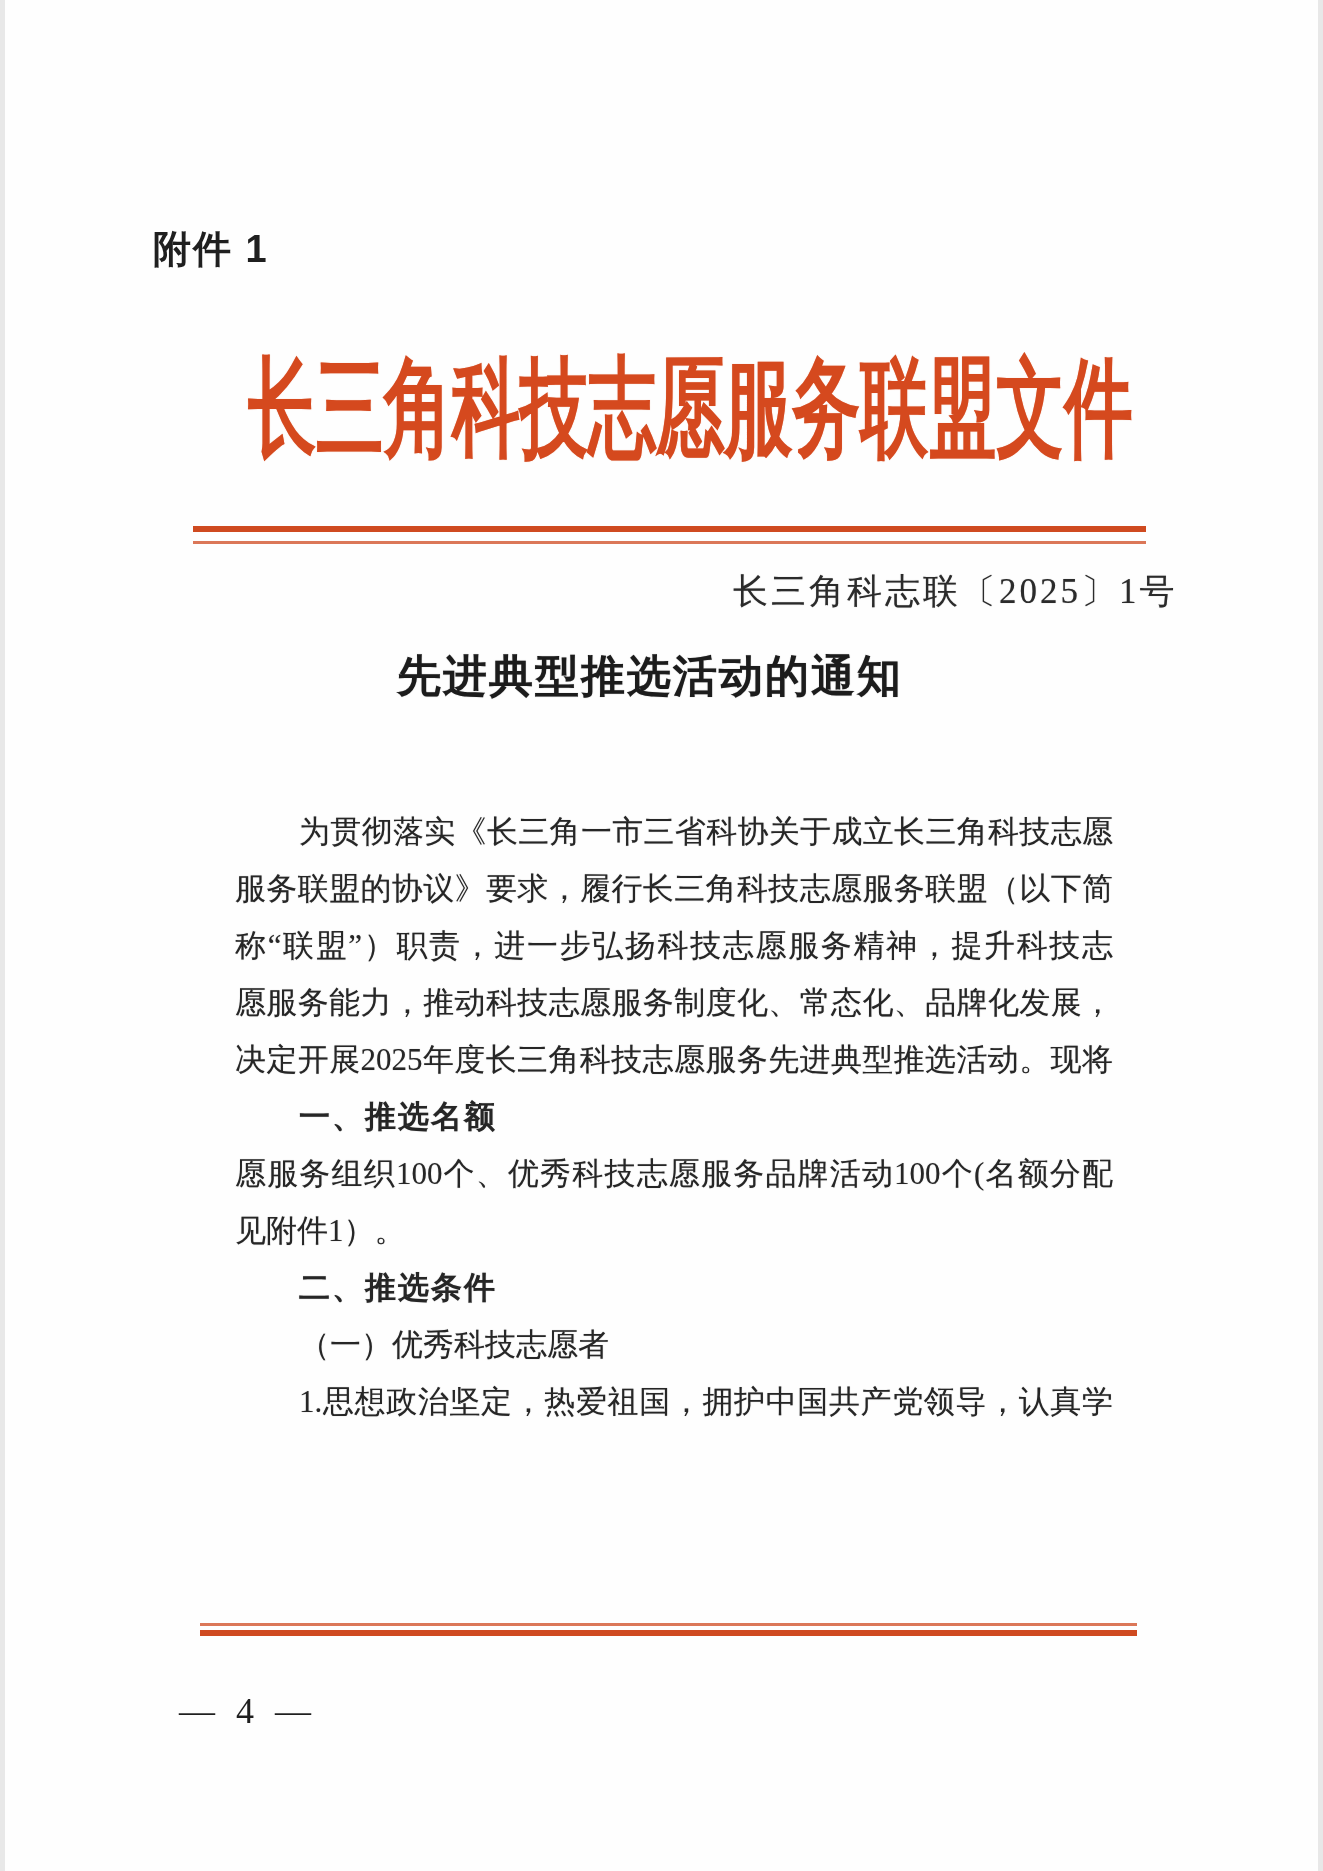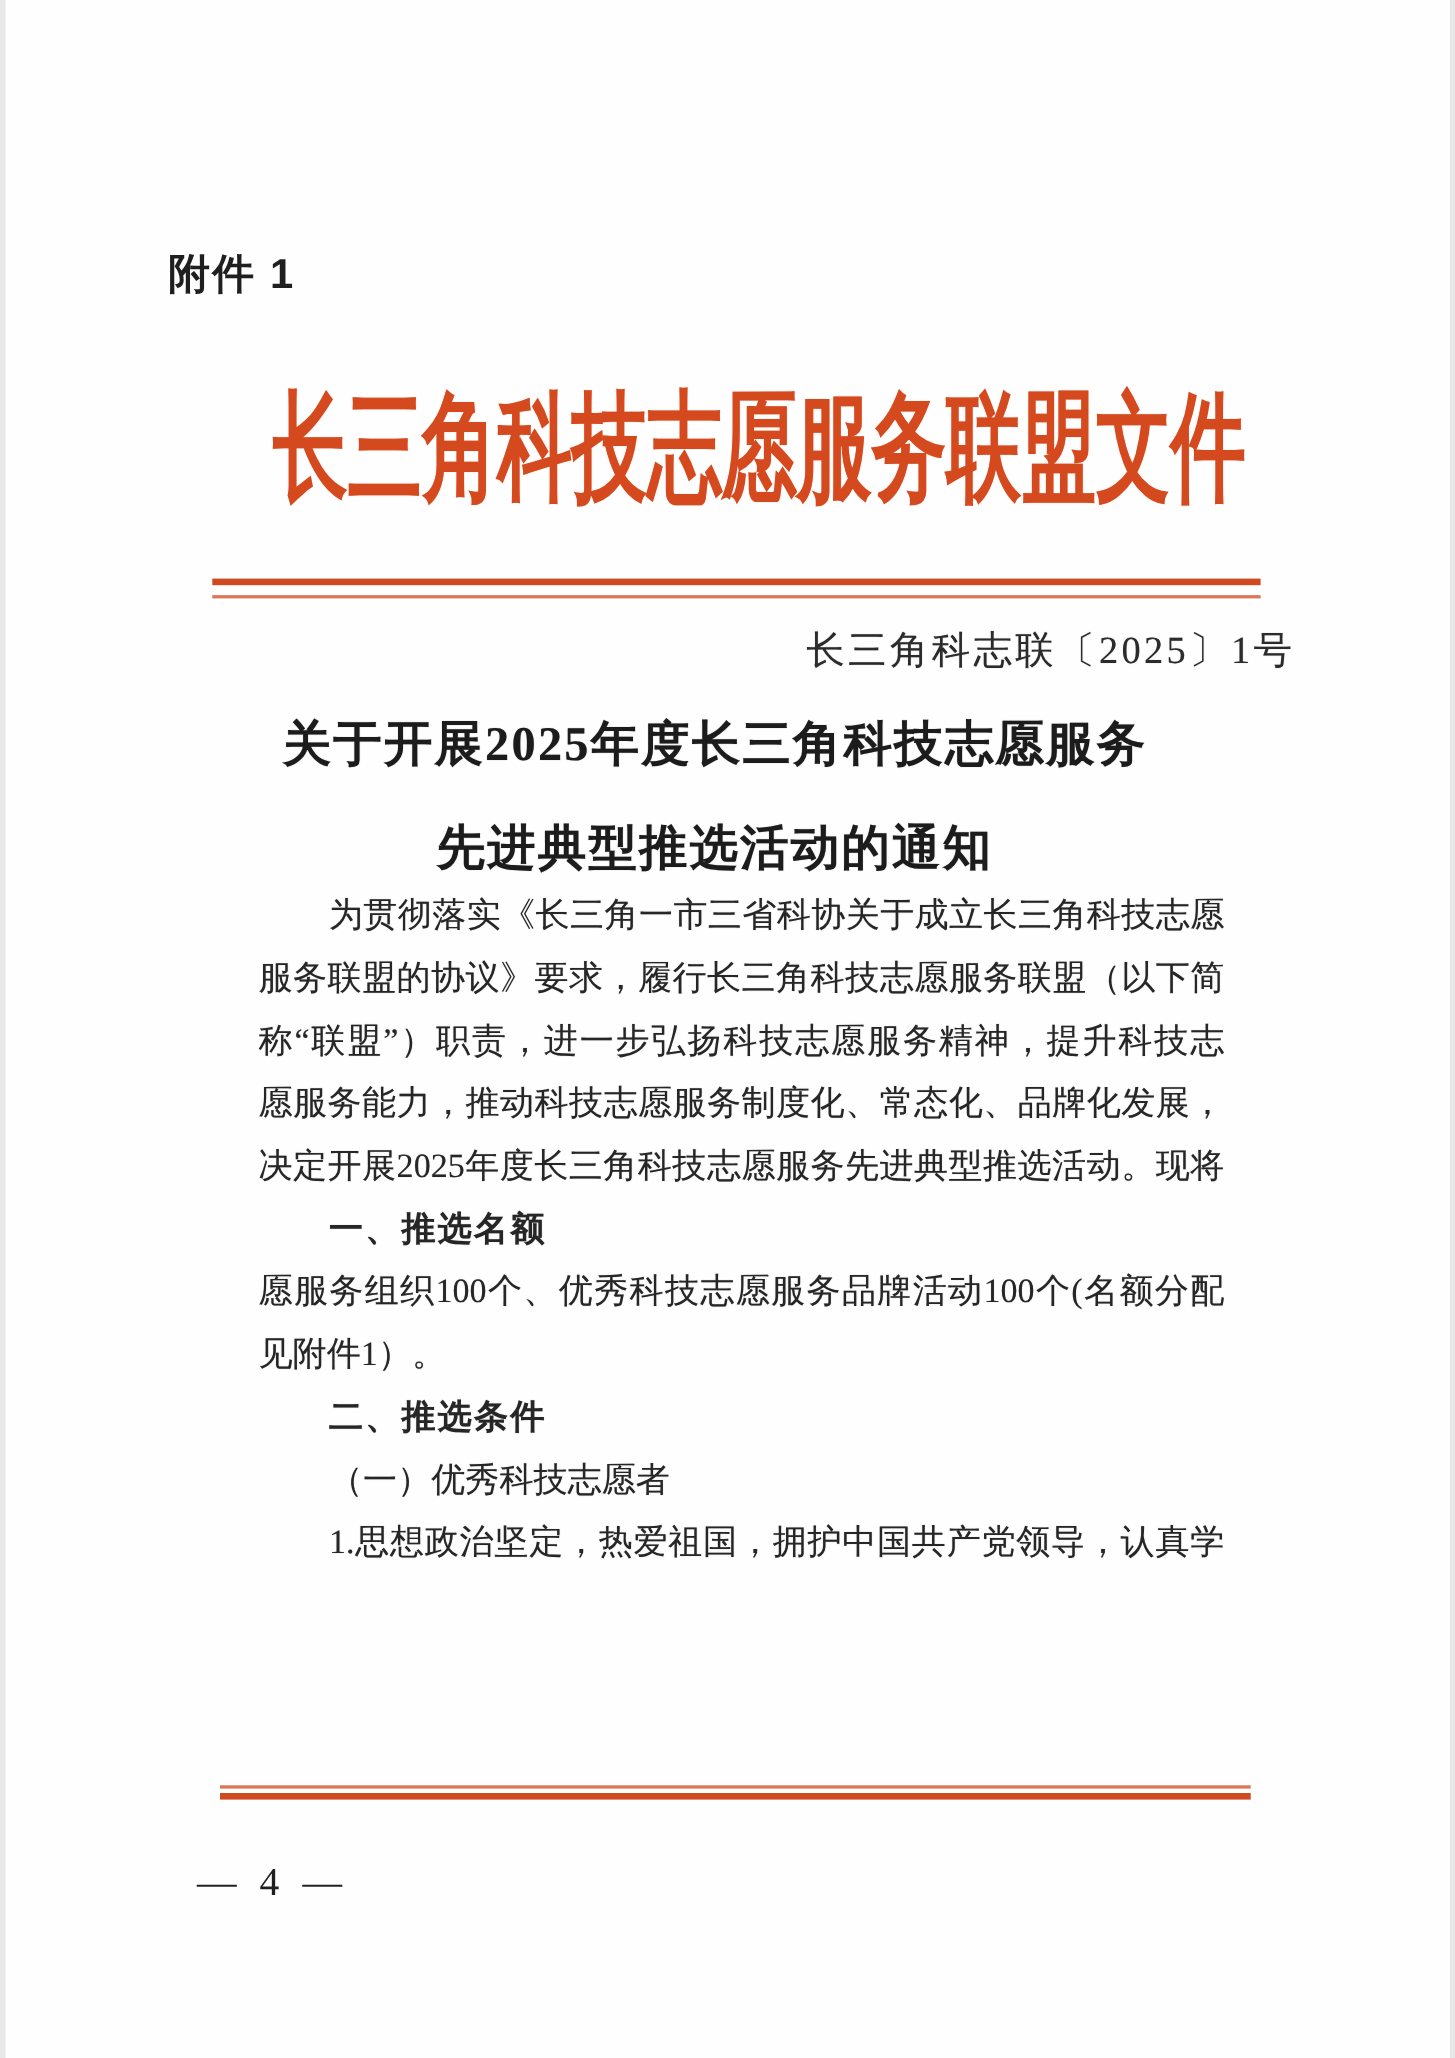--- a/index.html
+++ b/index.html
@@ -83,7 +83,6 @@
   <div class="docnum">长三角科志联〔2025〕1号</div>
 
   <div class="notice-title">
-    <div>关于开展2025年度长三角科技志愿服务</div>
     <div>先进典型推选活动的通知</div>
   </div>
 

